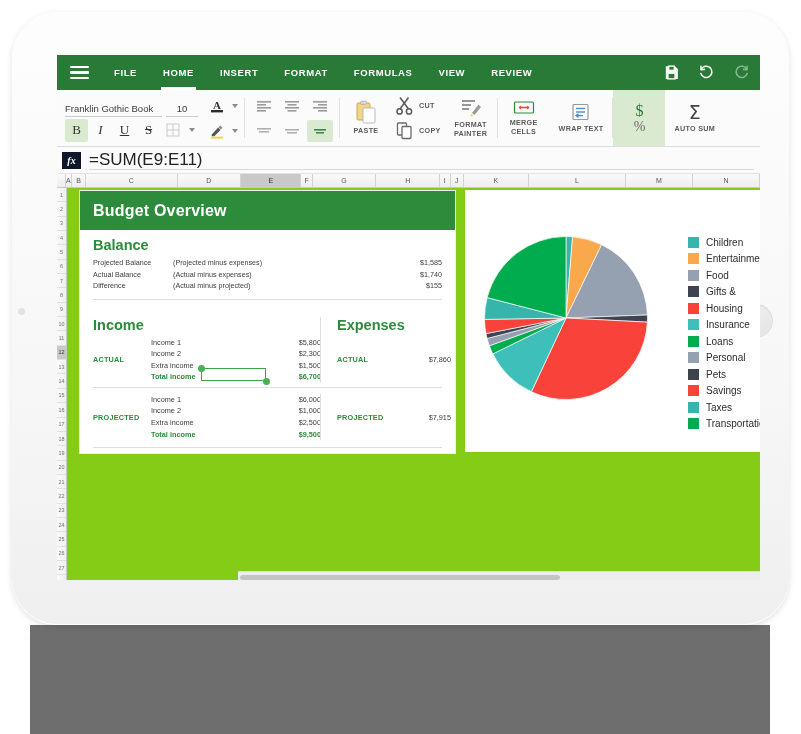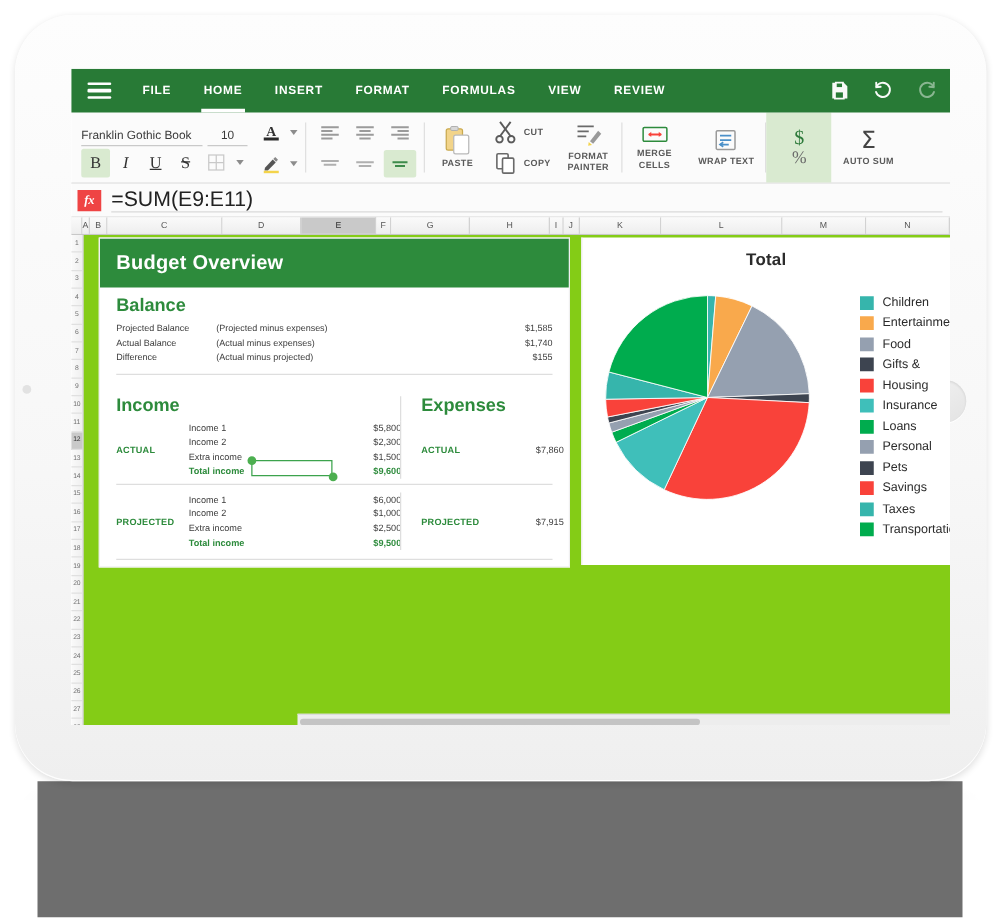--- a/index.html
+++ b/index.html
@@ -118,7 +118,7 @@
   .fxbar{height:26px;background:#fbfbfb;display:flex;align-items:center;
     border-bottom:1px solid #e3e3e3;padding-left:5px;}
   .fx-badge{
-    width:19px;height:17px;background:#ef4444;color:#fff;font-size:10px;
+    width:19px;height:17px;background:#0f172a;color:#fff;font-size:10px;
     font-style:italic;font-weight:bold;display:flex;align-items:center;justify-content:center;
     font-family:"Liberation Serif","DejaVu Serif",serif;
   }

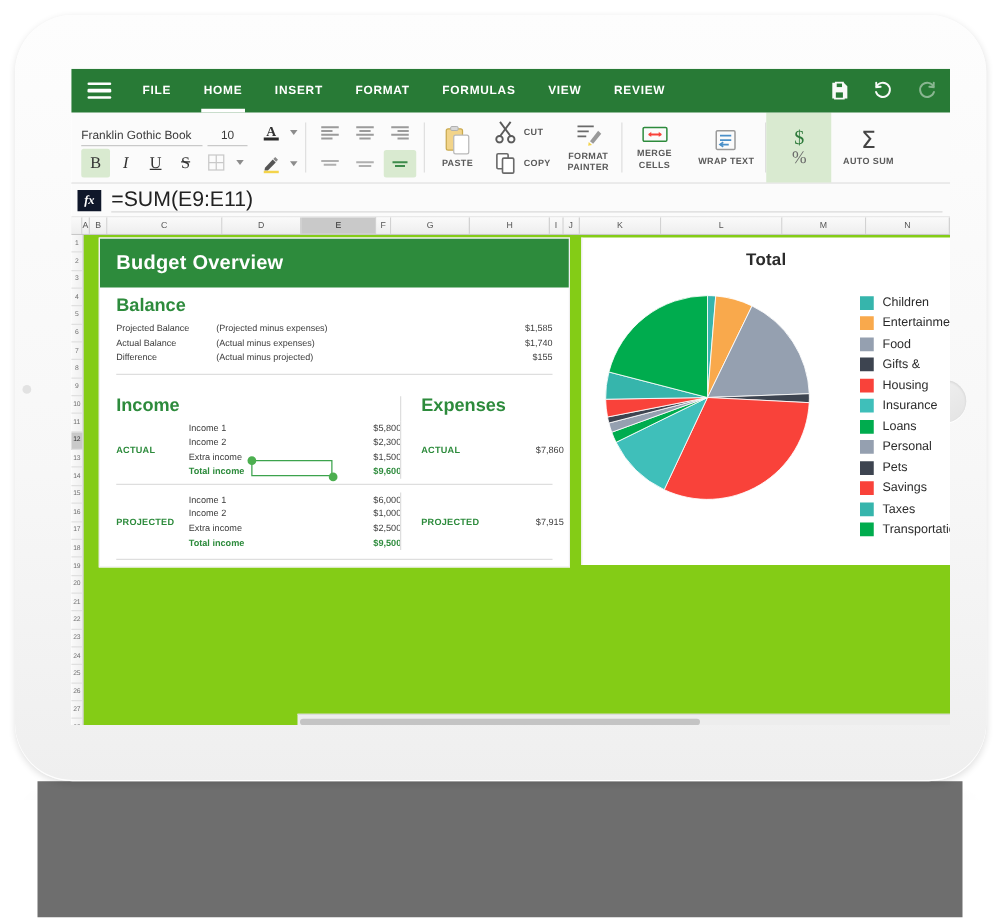--- a/index.html
+++ b/index.html
@@ -600,7 +600,6 @@
           </div>
 
           <div class="chart">
-            <div class="chart-title">Total</div>
             <div class="pie-holder">
               <svg id="pie-svg" viewBox="0 0 200 200" width="168" height="168">
                   <path d="M100,100 L100,3 A97,97 0 0 1 107.85550364060981,3.3186105677397393 Z" fill="#36b5ac" stroke="#ffffff" stroke-width="0.8"></path>

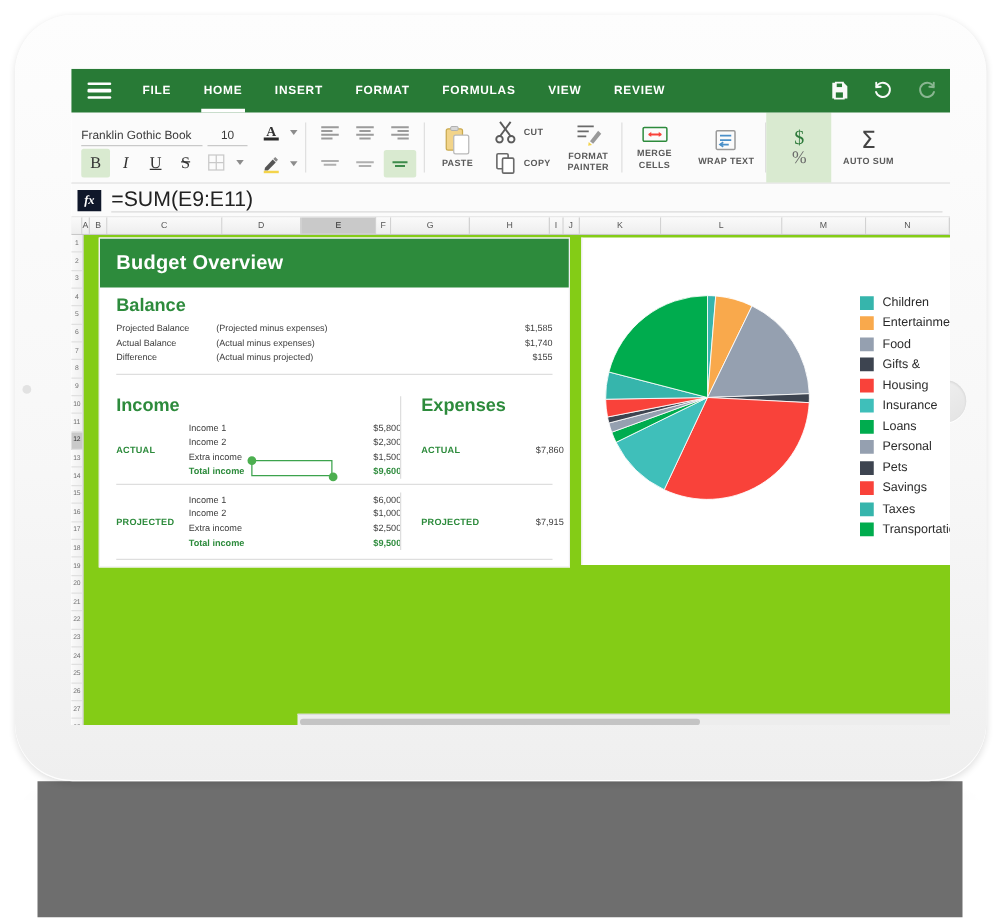--- a/index.html
+++ b/index.html
@@ -544,7 +544,7 @@
                     </div>
                     <div class="ln tot">
                       <span class="n">Total income</span>
-                      <span class="v">$9,600</span>
+                      <span class="v">$6,700</span>
                     </div>
                   </div>
                   <div class="sel-box" style="left:108px;top:31px;width:65px;height:13px;"></div>

